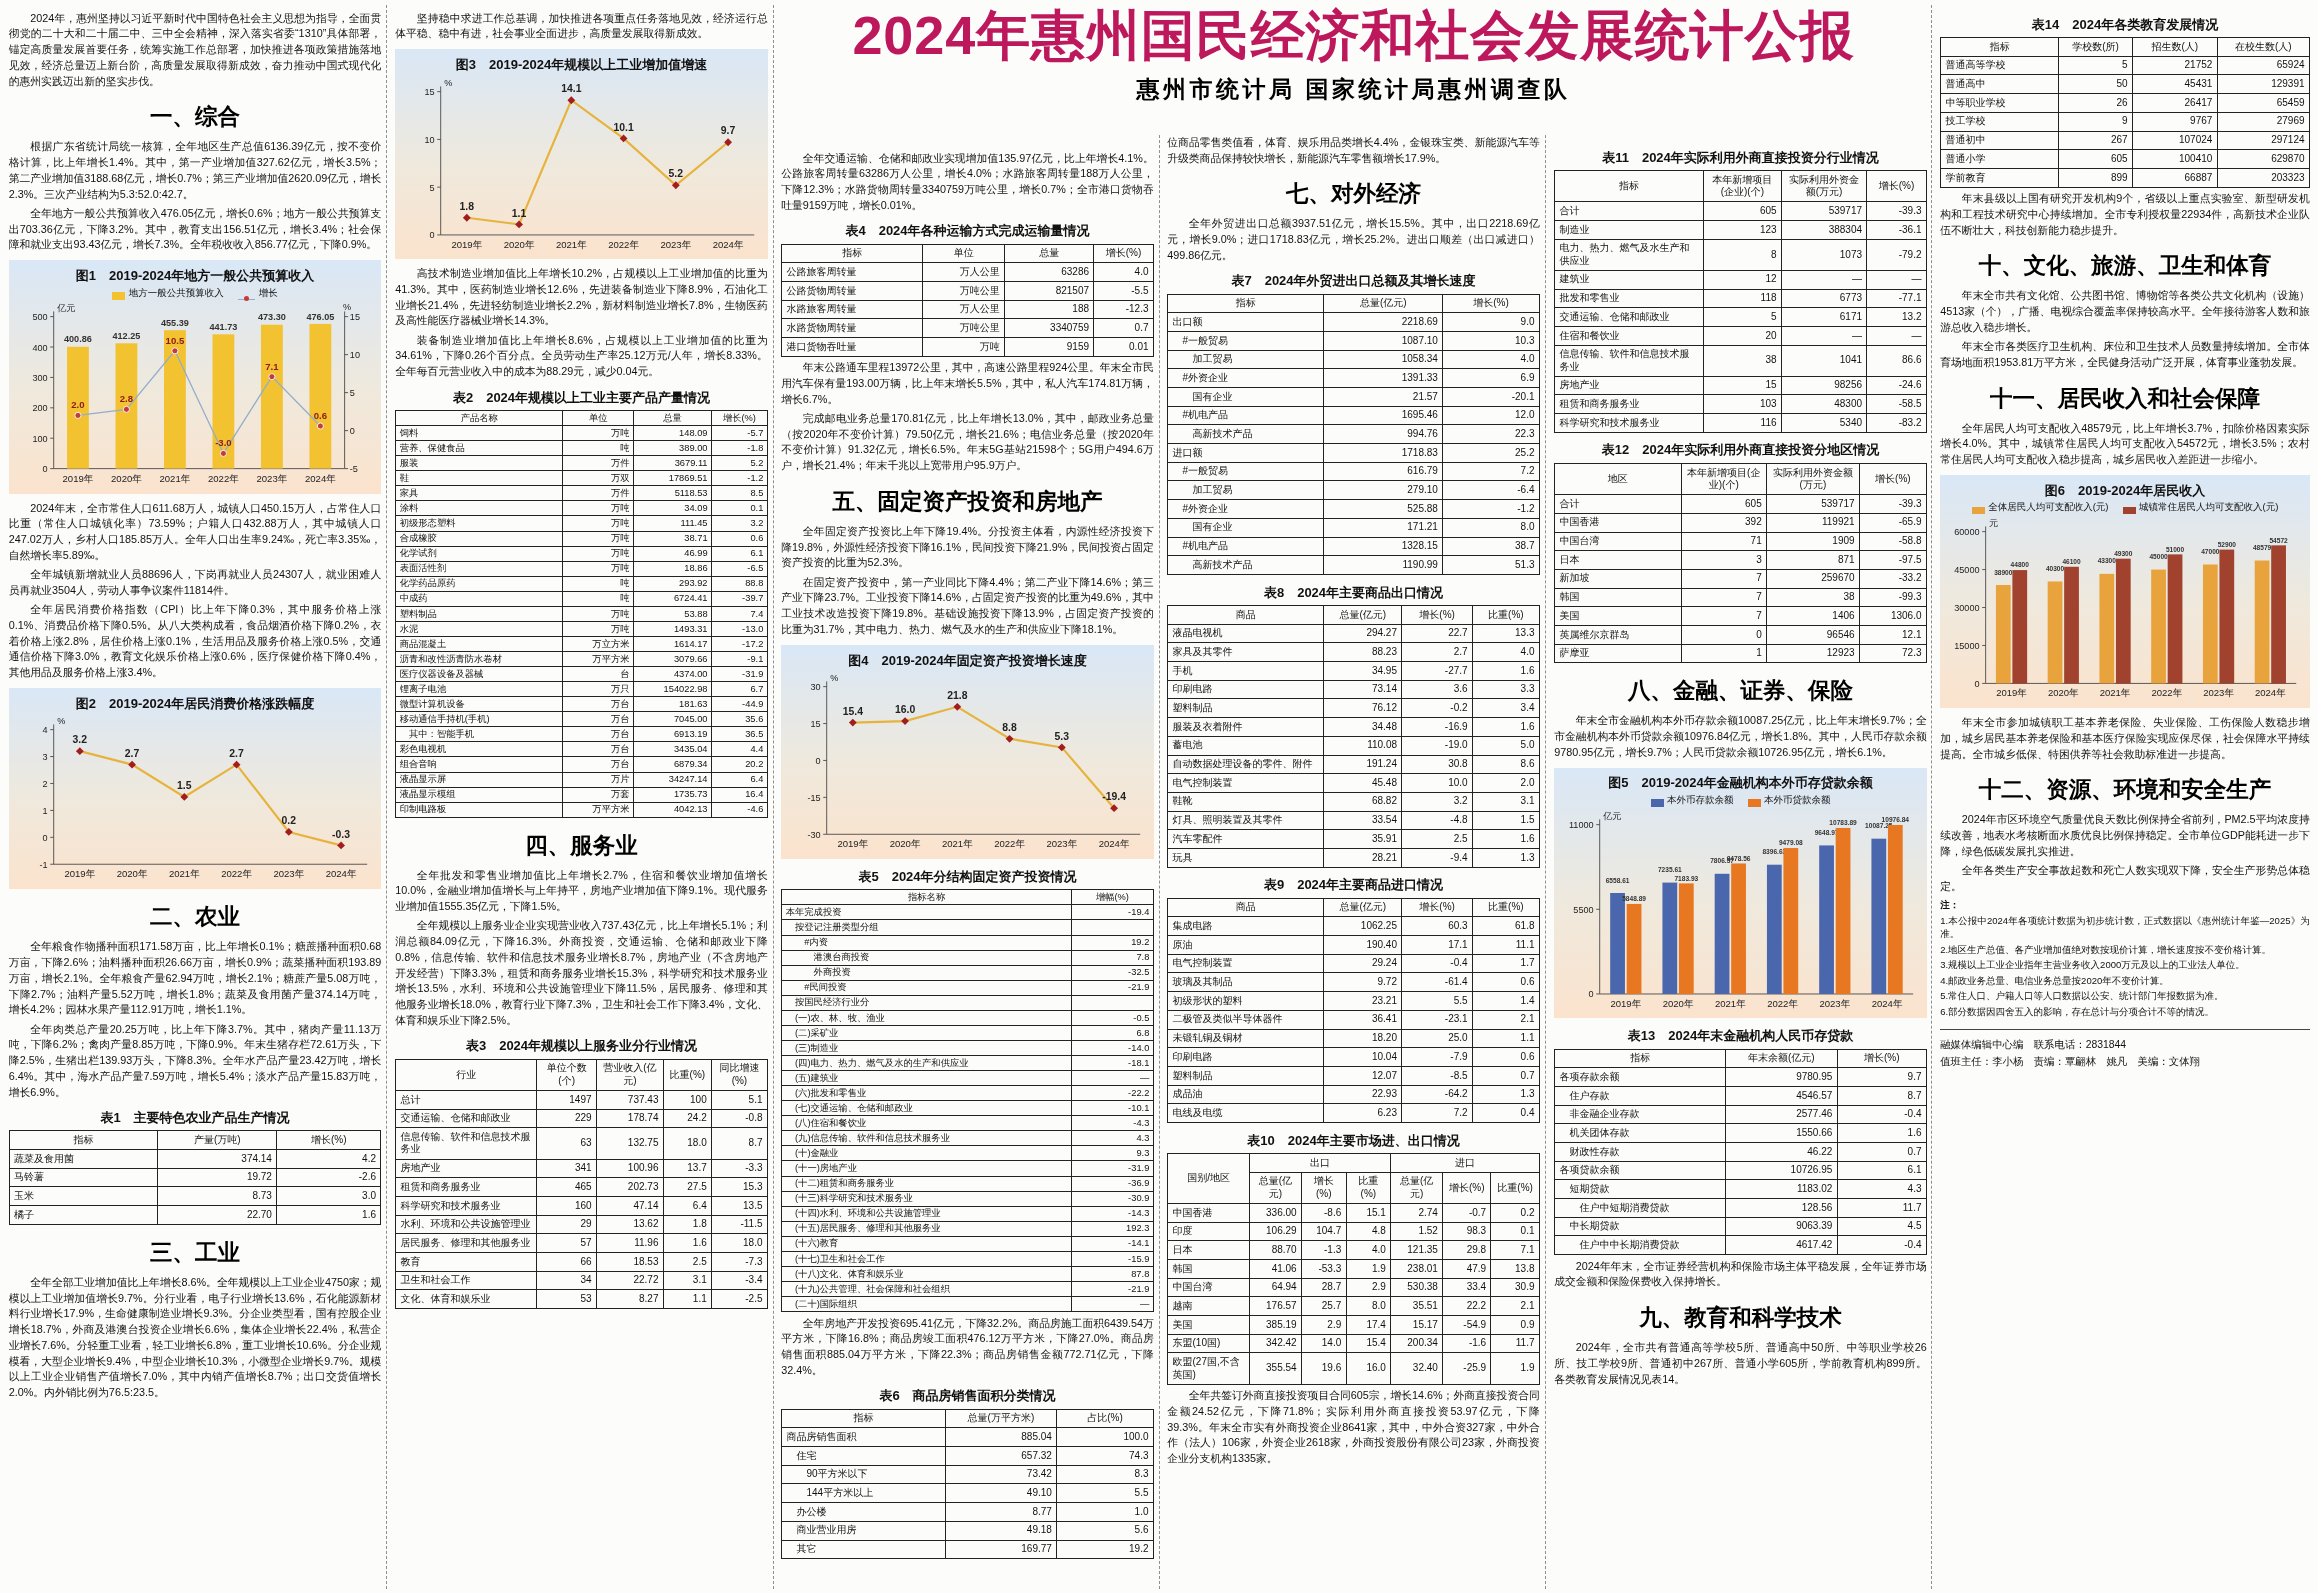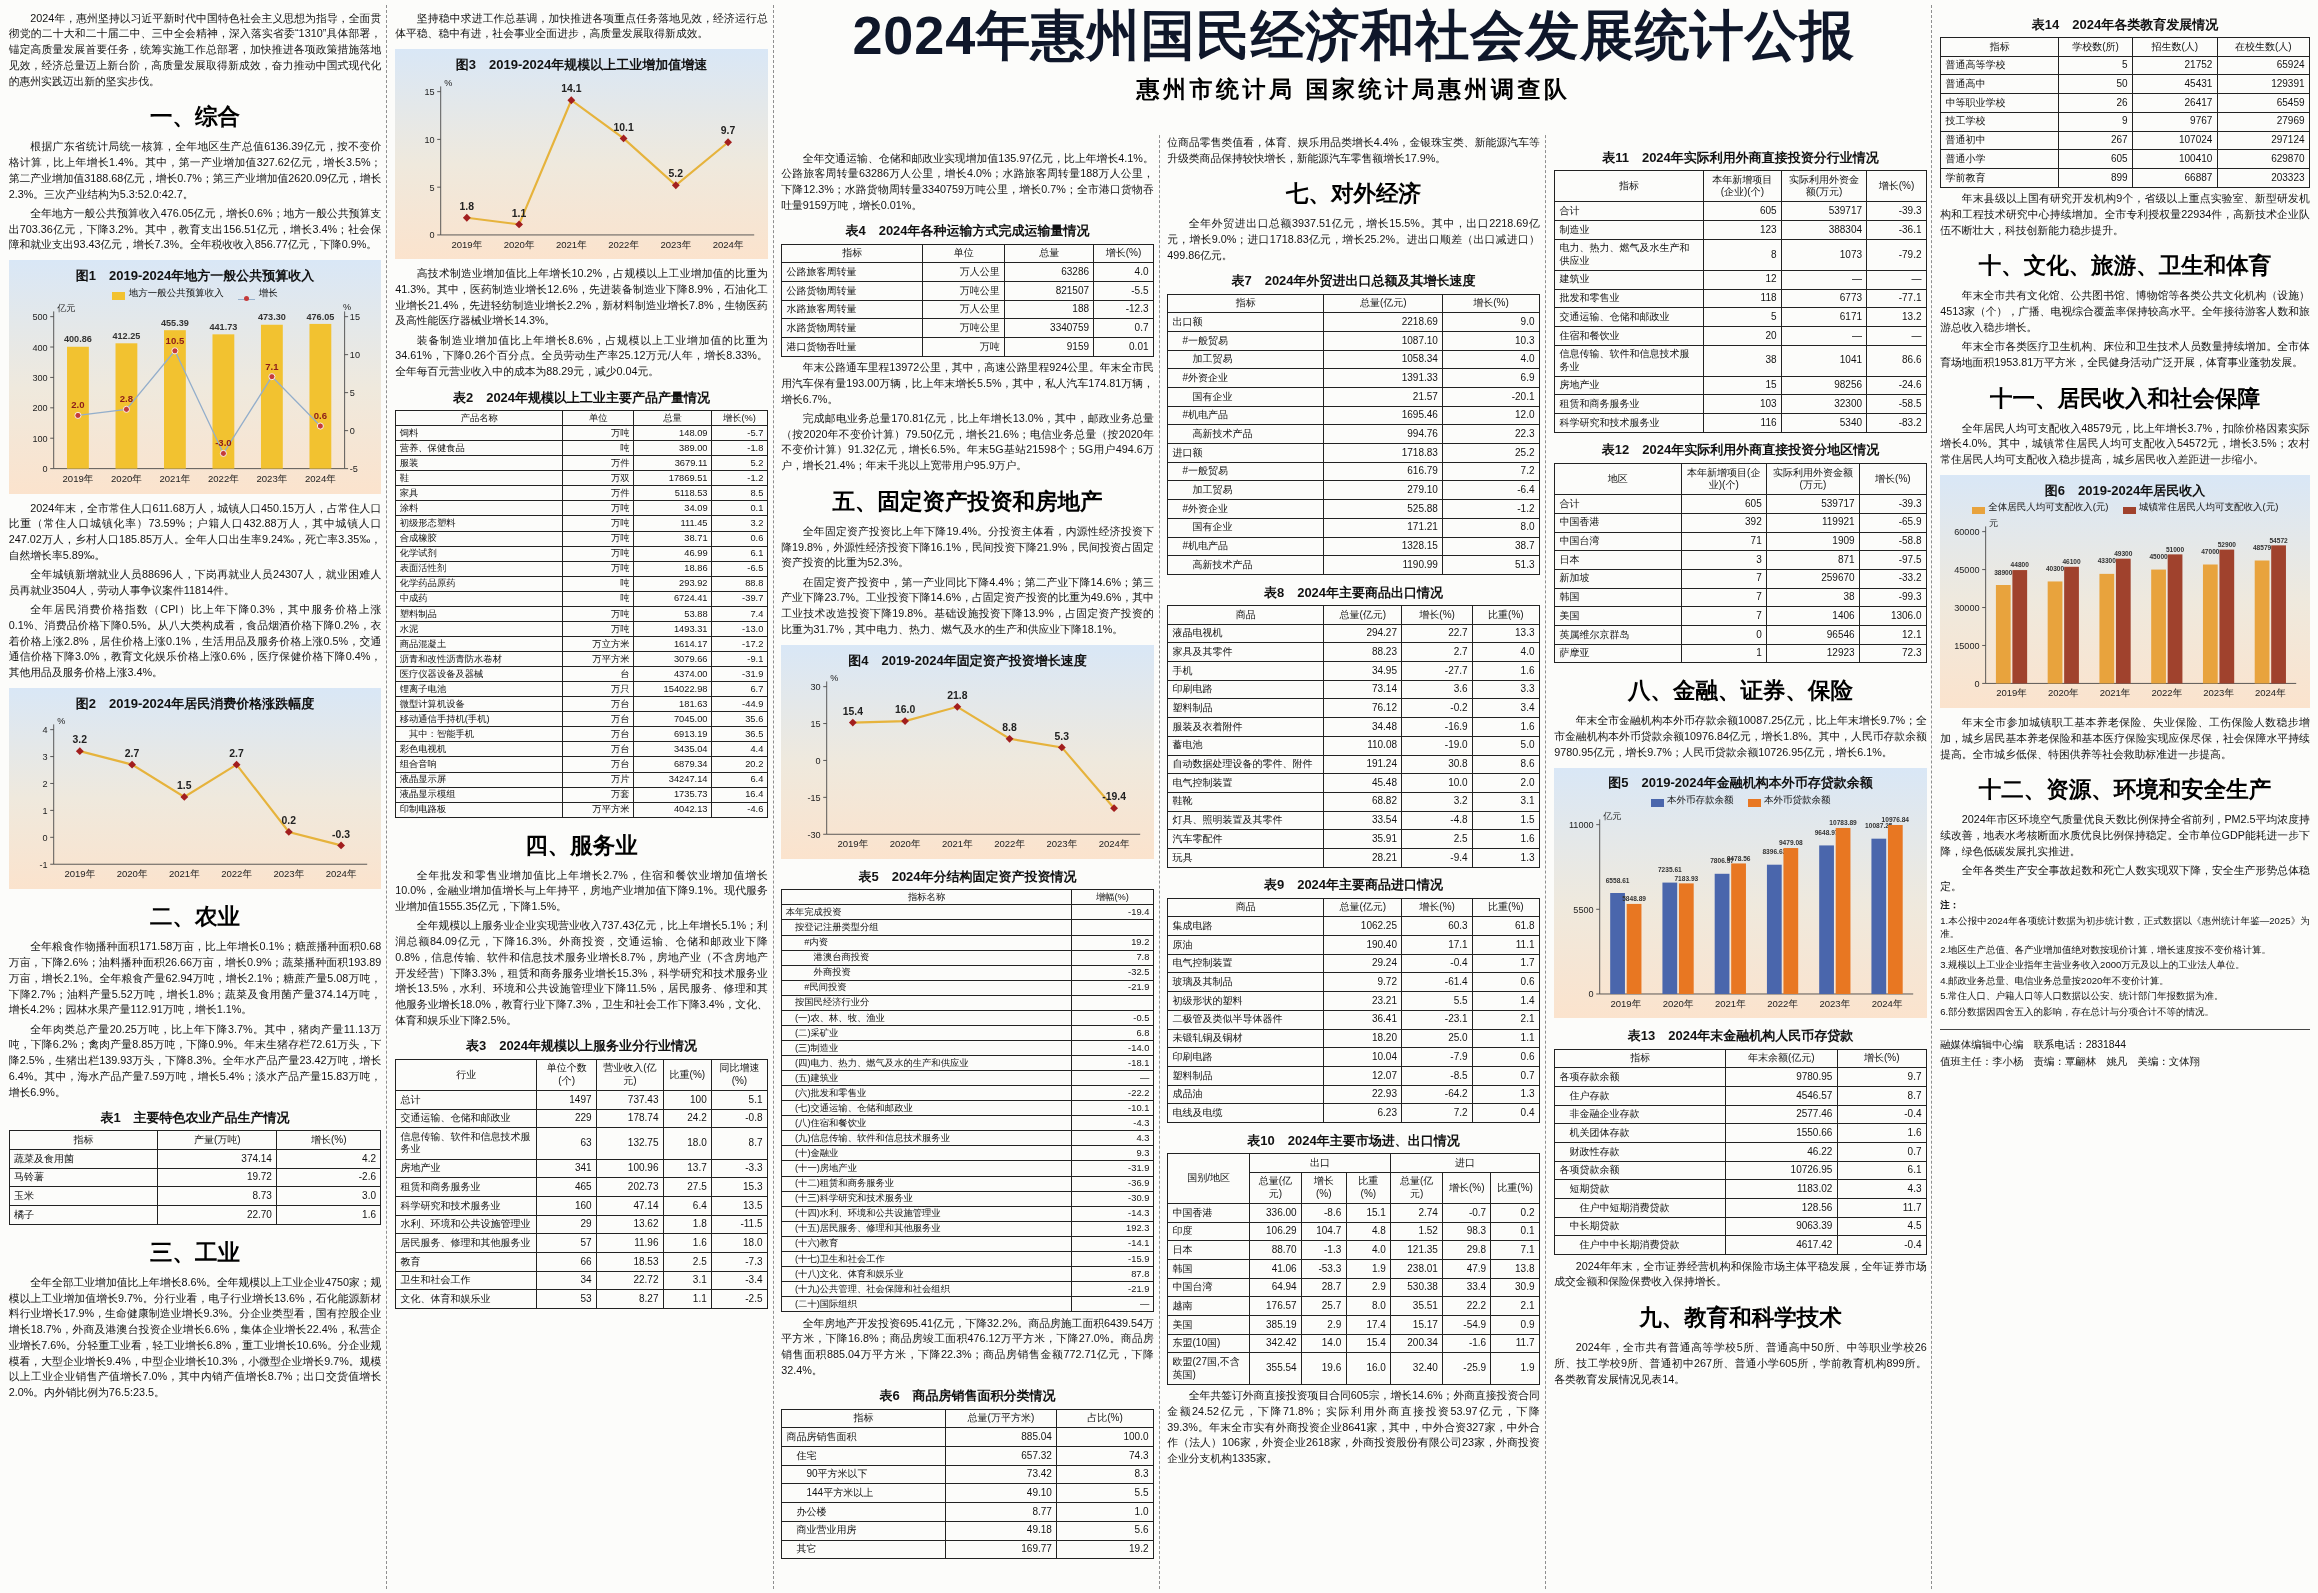--- a/index.html
+++ b/index.html
@@ -15,7 +15,7 @@
   #col5{left:1549px;width:383px;padding-top:140px;}
   #col6{left:1935px;width:380px;}
   .masthead{position:absolute;left:776px;top:0;width:1155px;height:135px;background:#fcfcfa;z-index:6;text-align:center;}
-  .masthead .title{font-size:54px;font-weight:900;letter-spacing:0.9px;margin-top:7px;line-height:1.05;color:#0f172a;}
+  .masthead .title{font-size:54px;font-weight:900;letter-spacing:0.9px;margin-top:7px;line-height:1.05;color:#be185d;}
   .masthead .subtitle{font-size:23px;font-weight:700;letter-spacing:3.5px;margin-top:10.4px;color:#000;}
   .para{font-size:10.8px;line-height:1.46;text-align:justify;text-indent:2em;margin:3.5px 0;}
   .sec{font-size:22.5px;font-weight:800;text-align:center;margin:12px 0 7px;color:#000;}

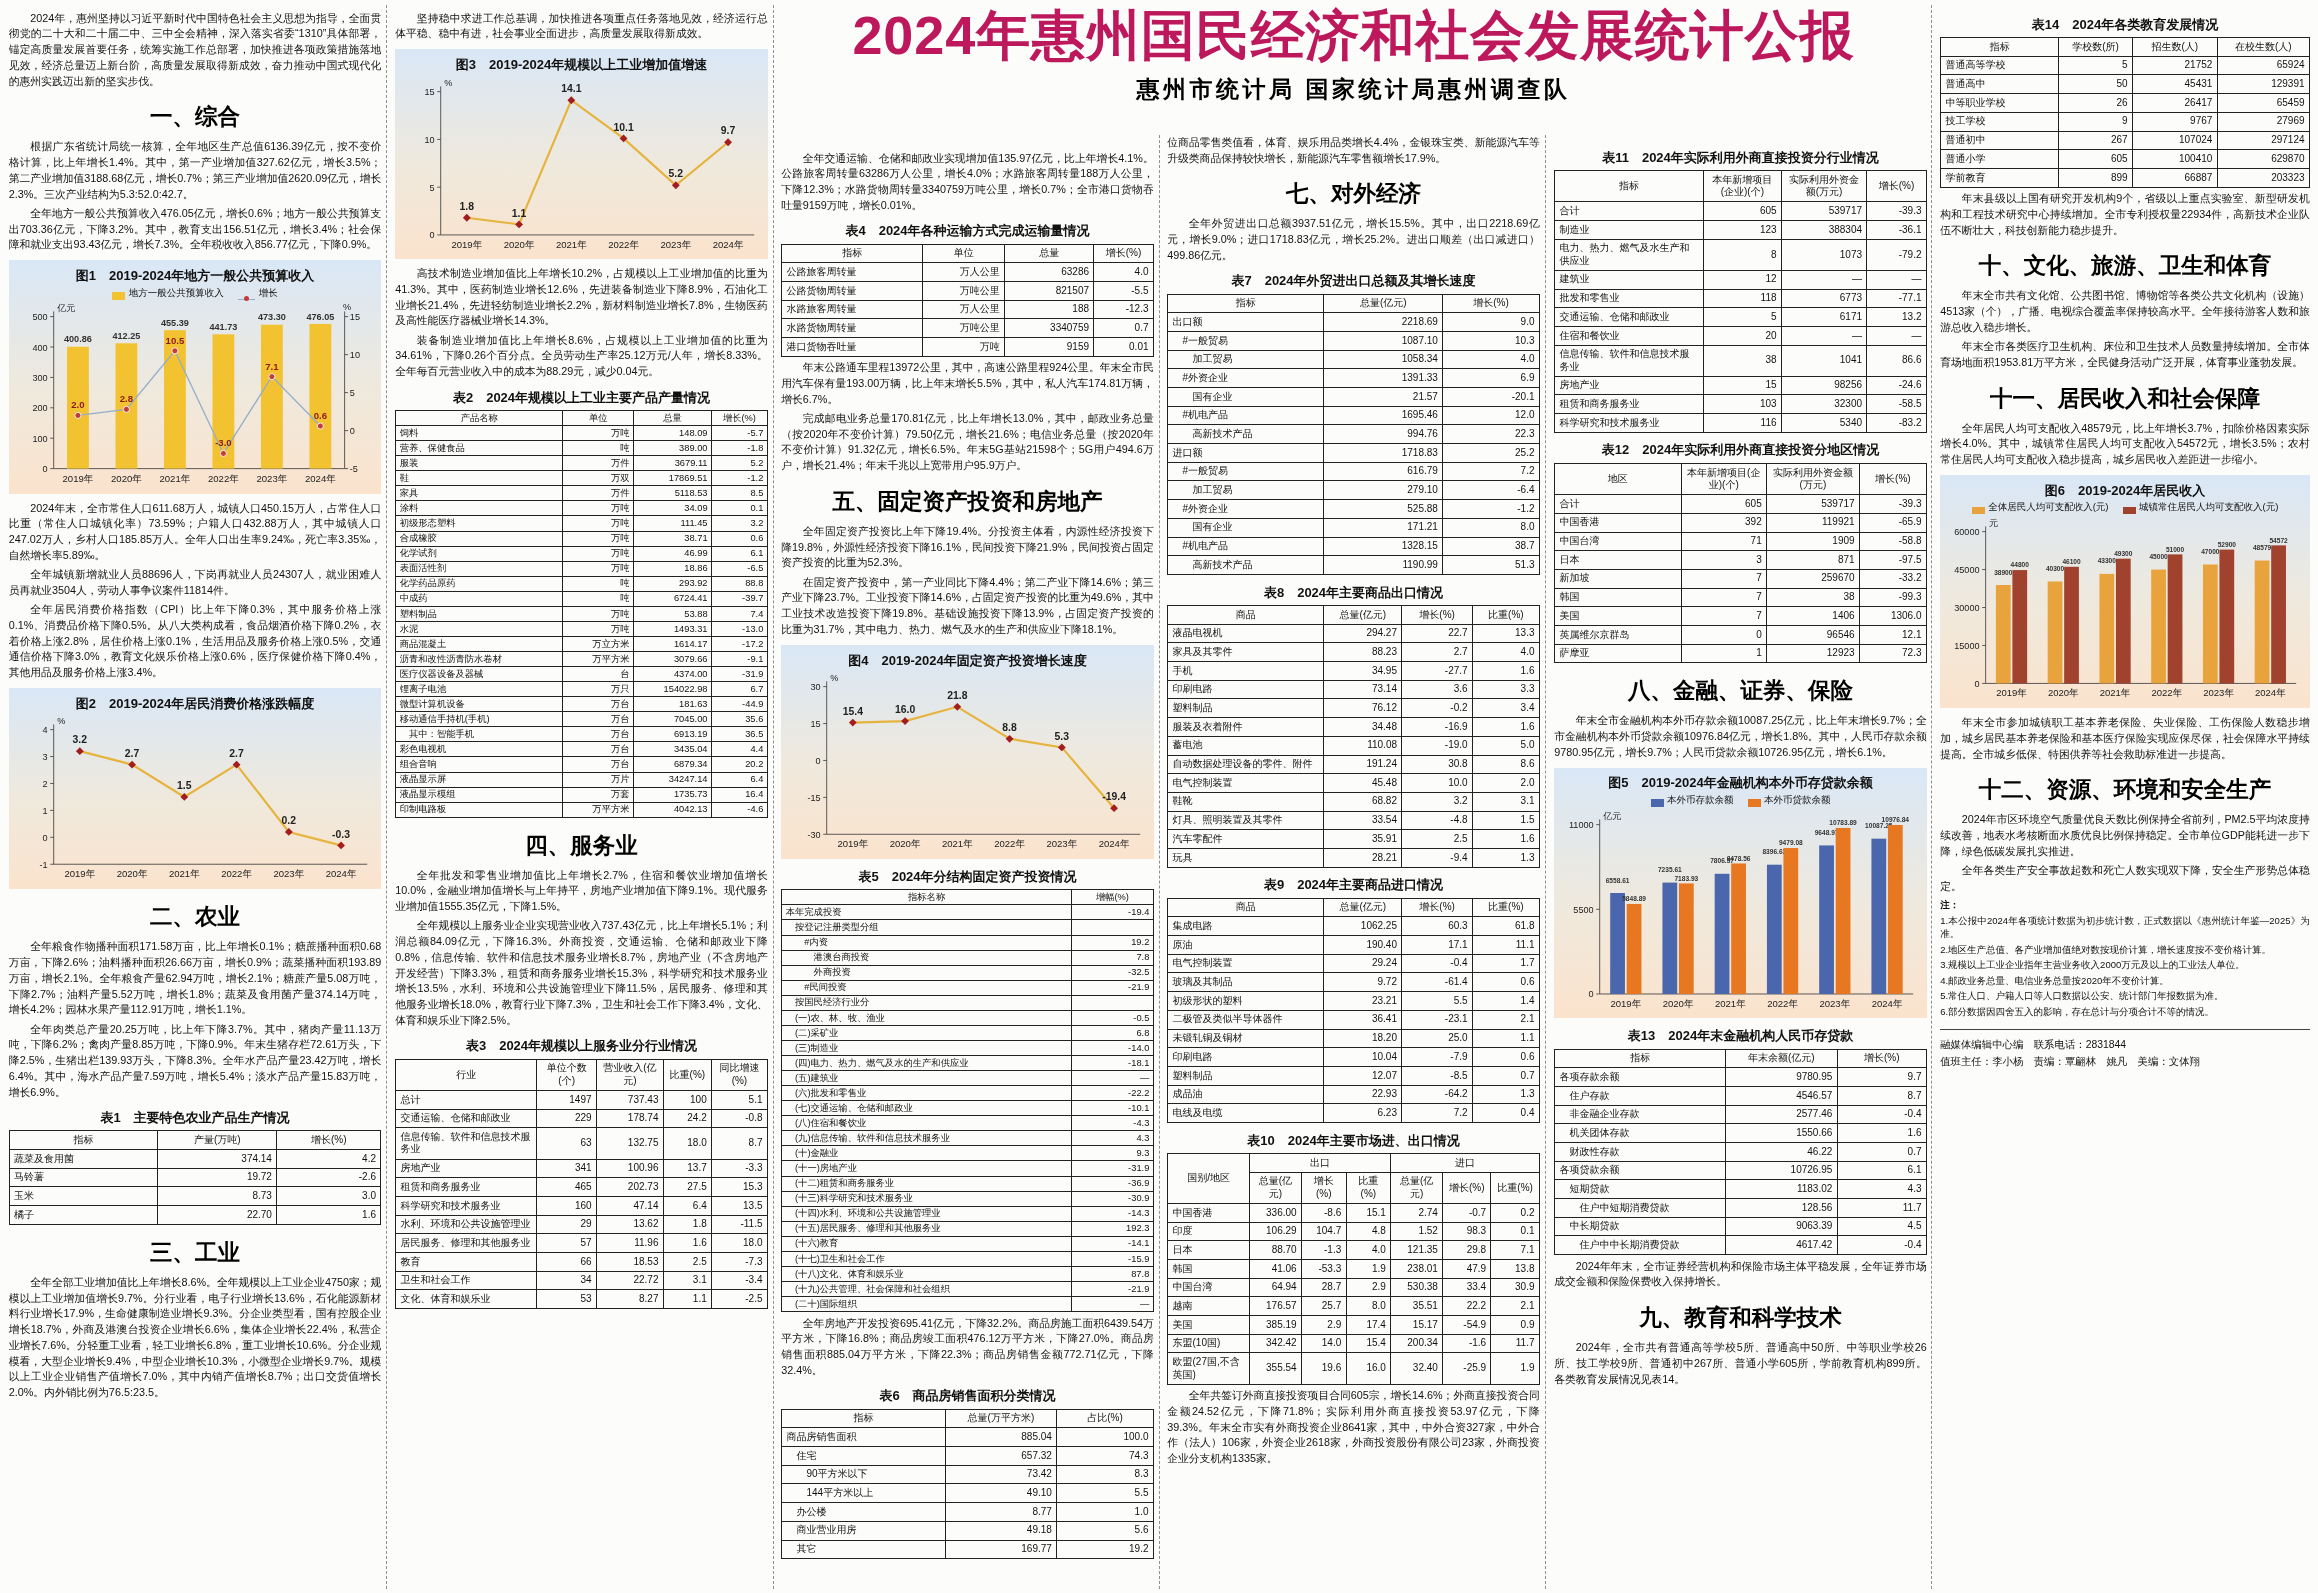--- a/index.html
+++ b/index.html
@@ -1304,7 +1304,7 @@
             <tr>
               <td class="c-l">租赁和商务服务业</td>
               <td class="c-r">103</td>
-              <td class="c-r">32300</td>
+              <td class="c-r">48300</td>
               <td class="c-r">-58.5</td>
             </tr>
             <tr>

